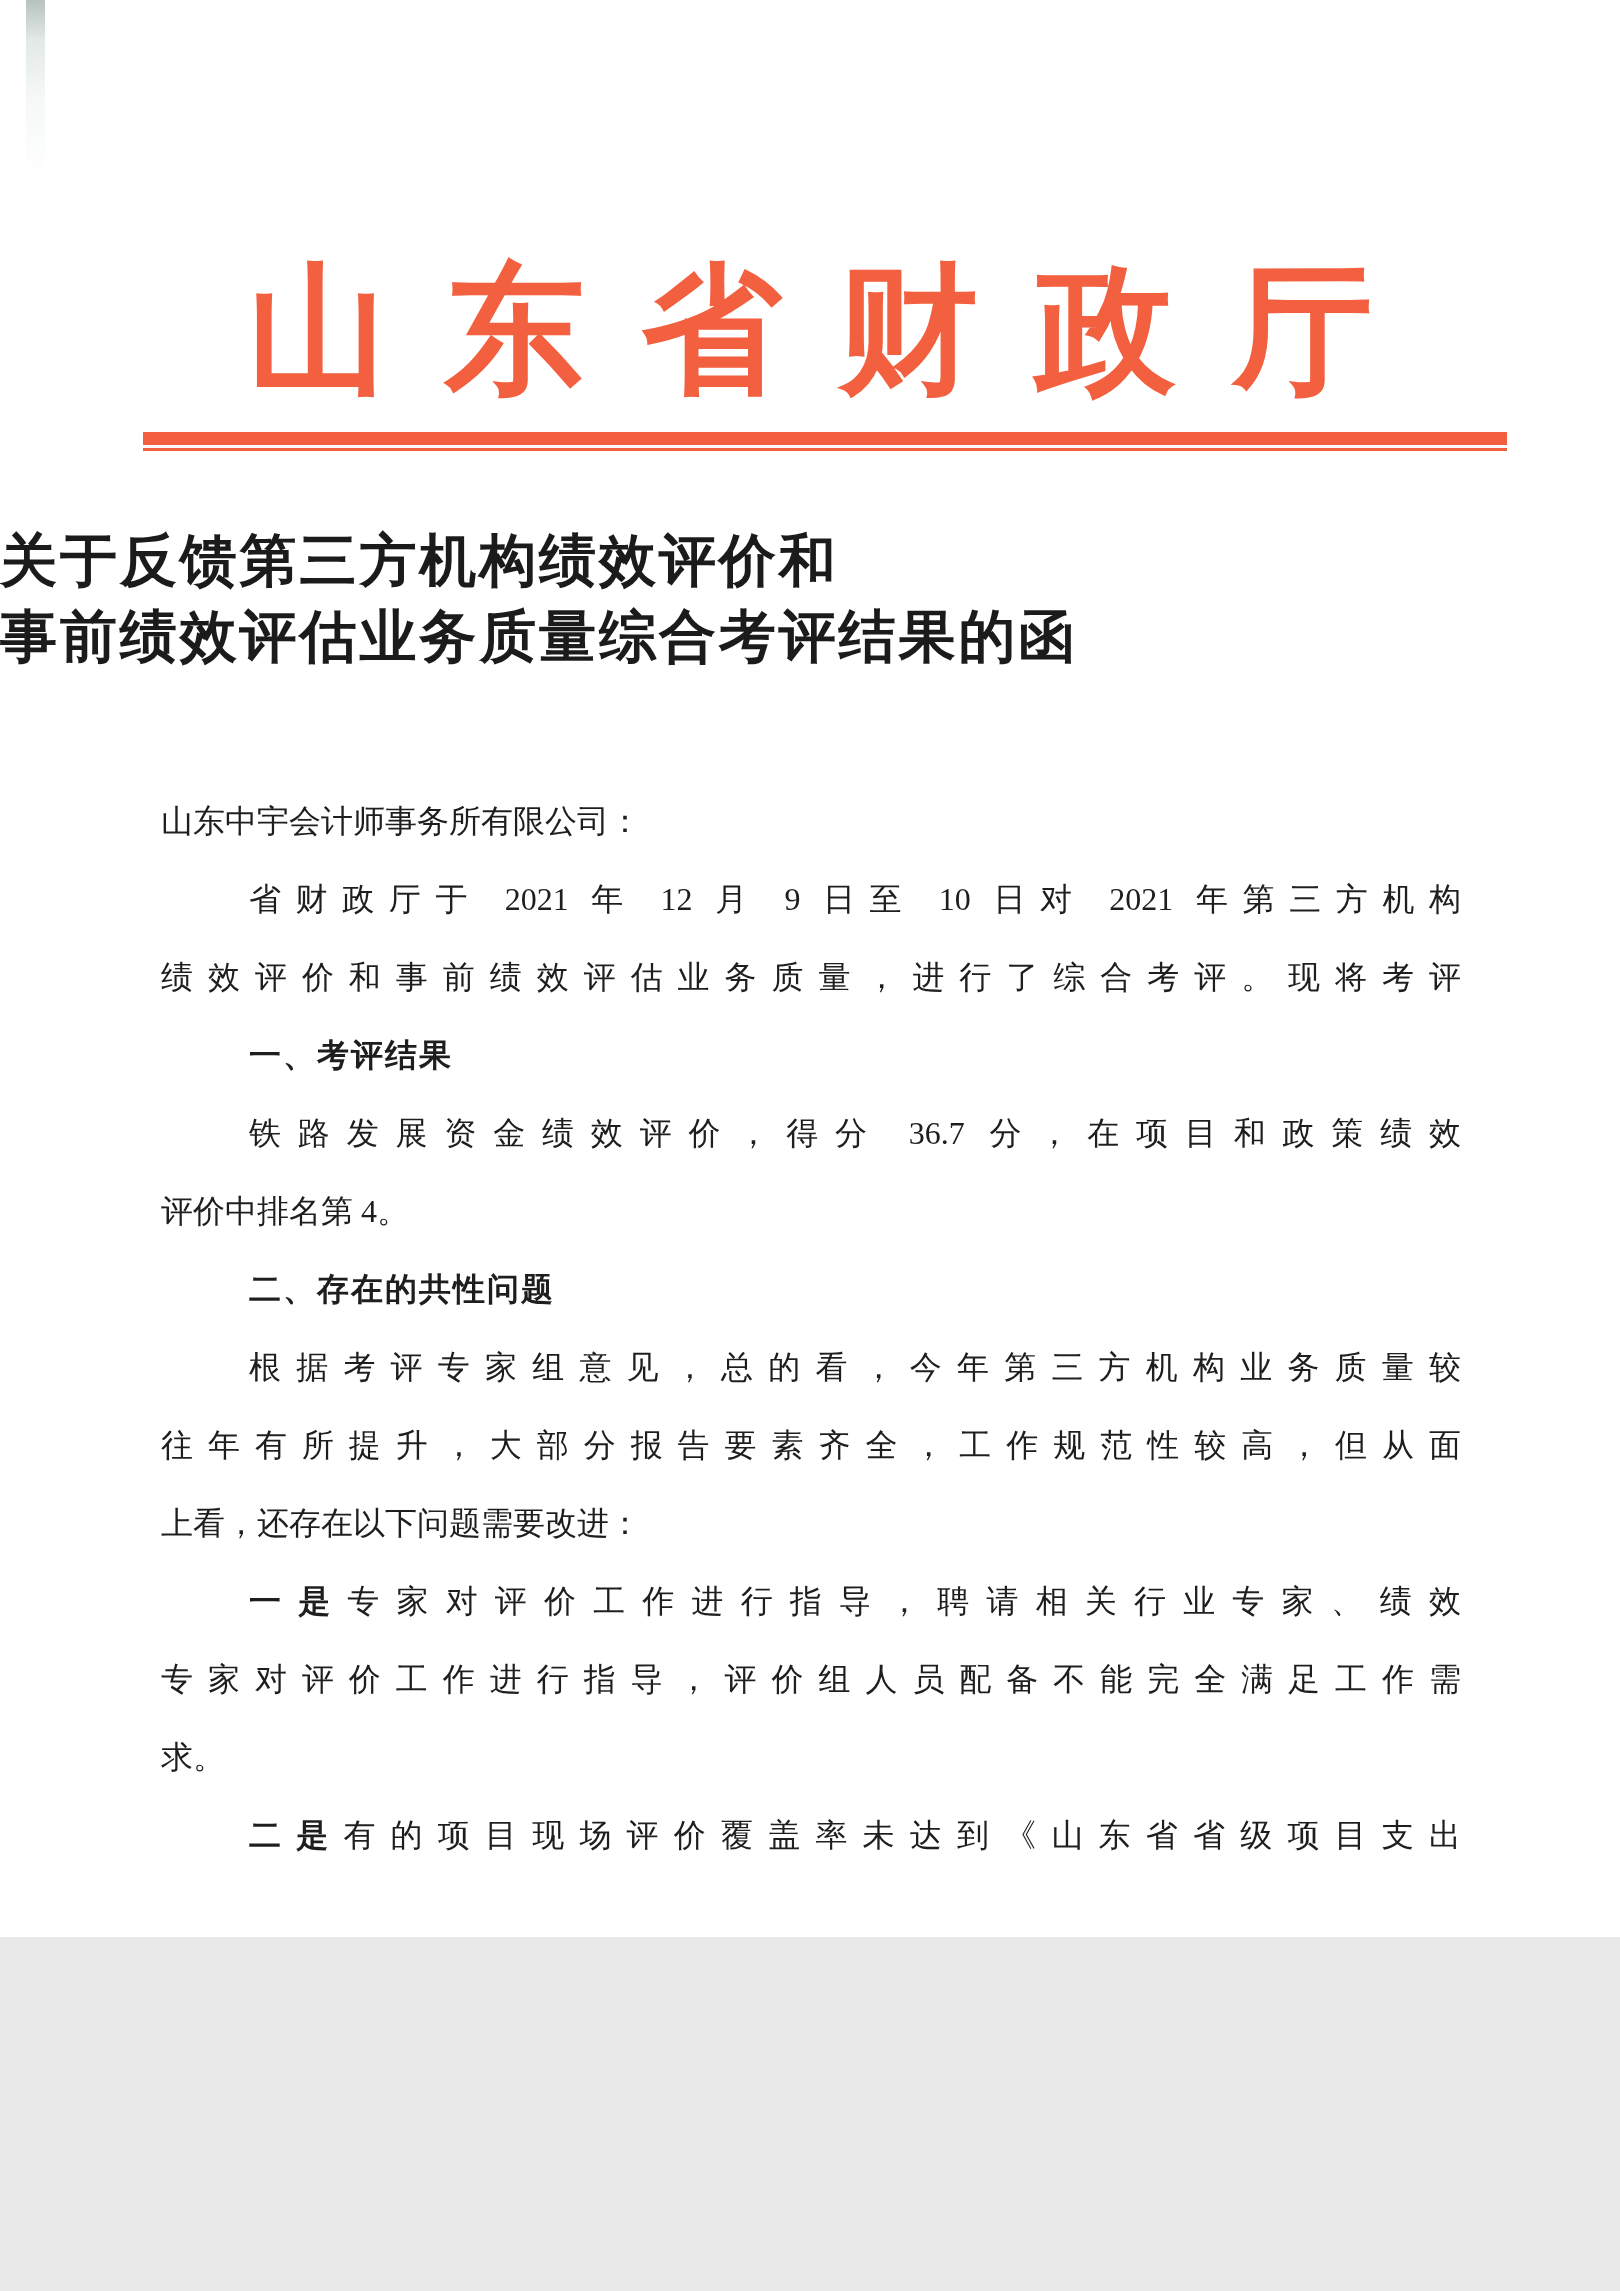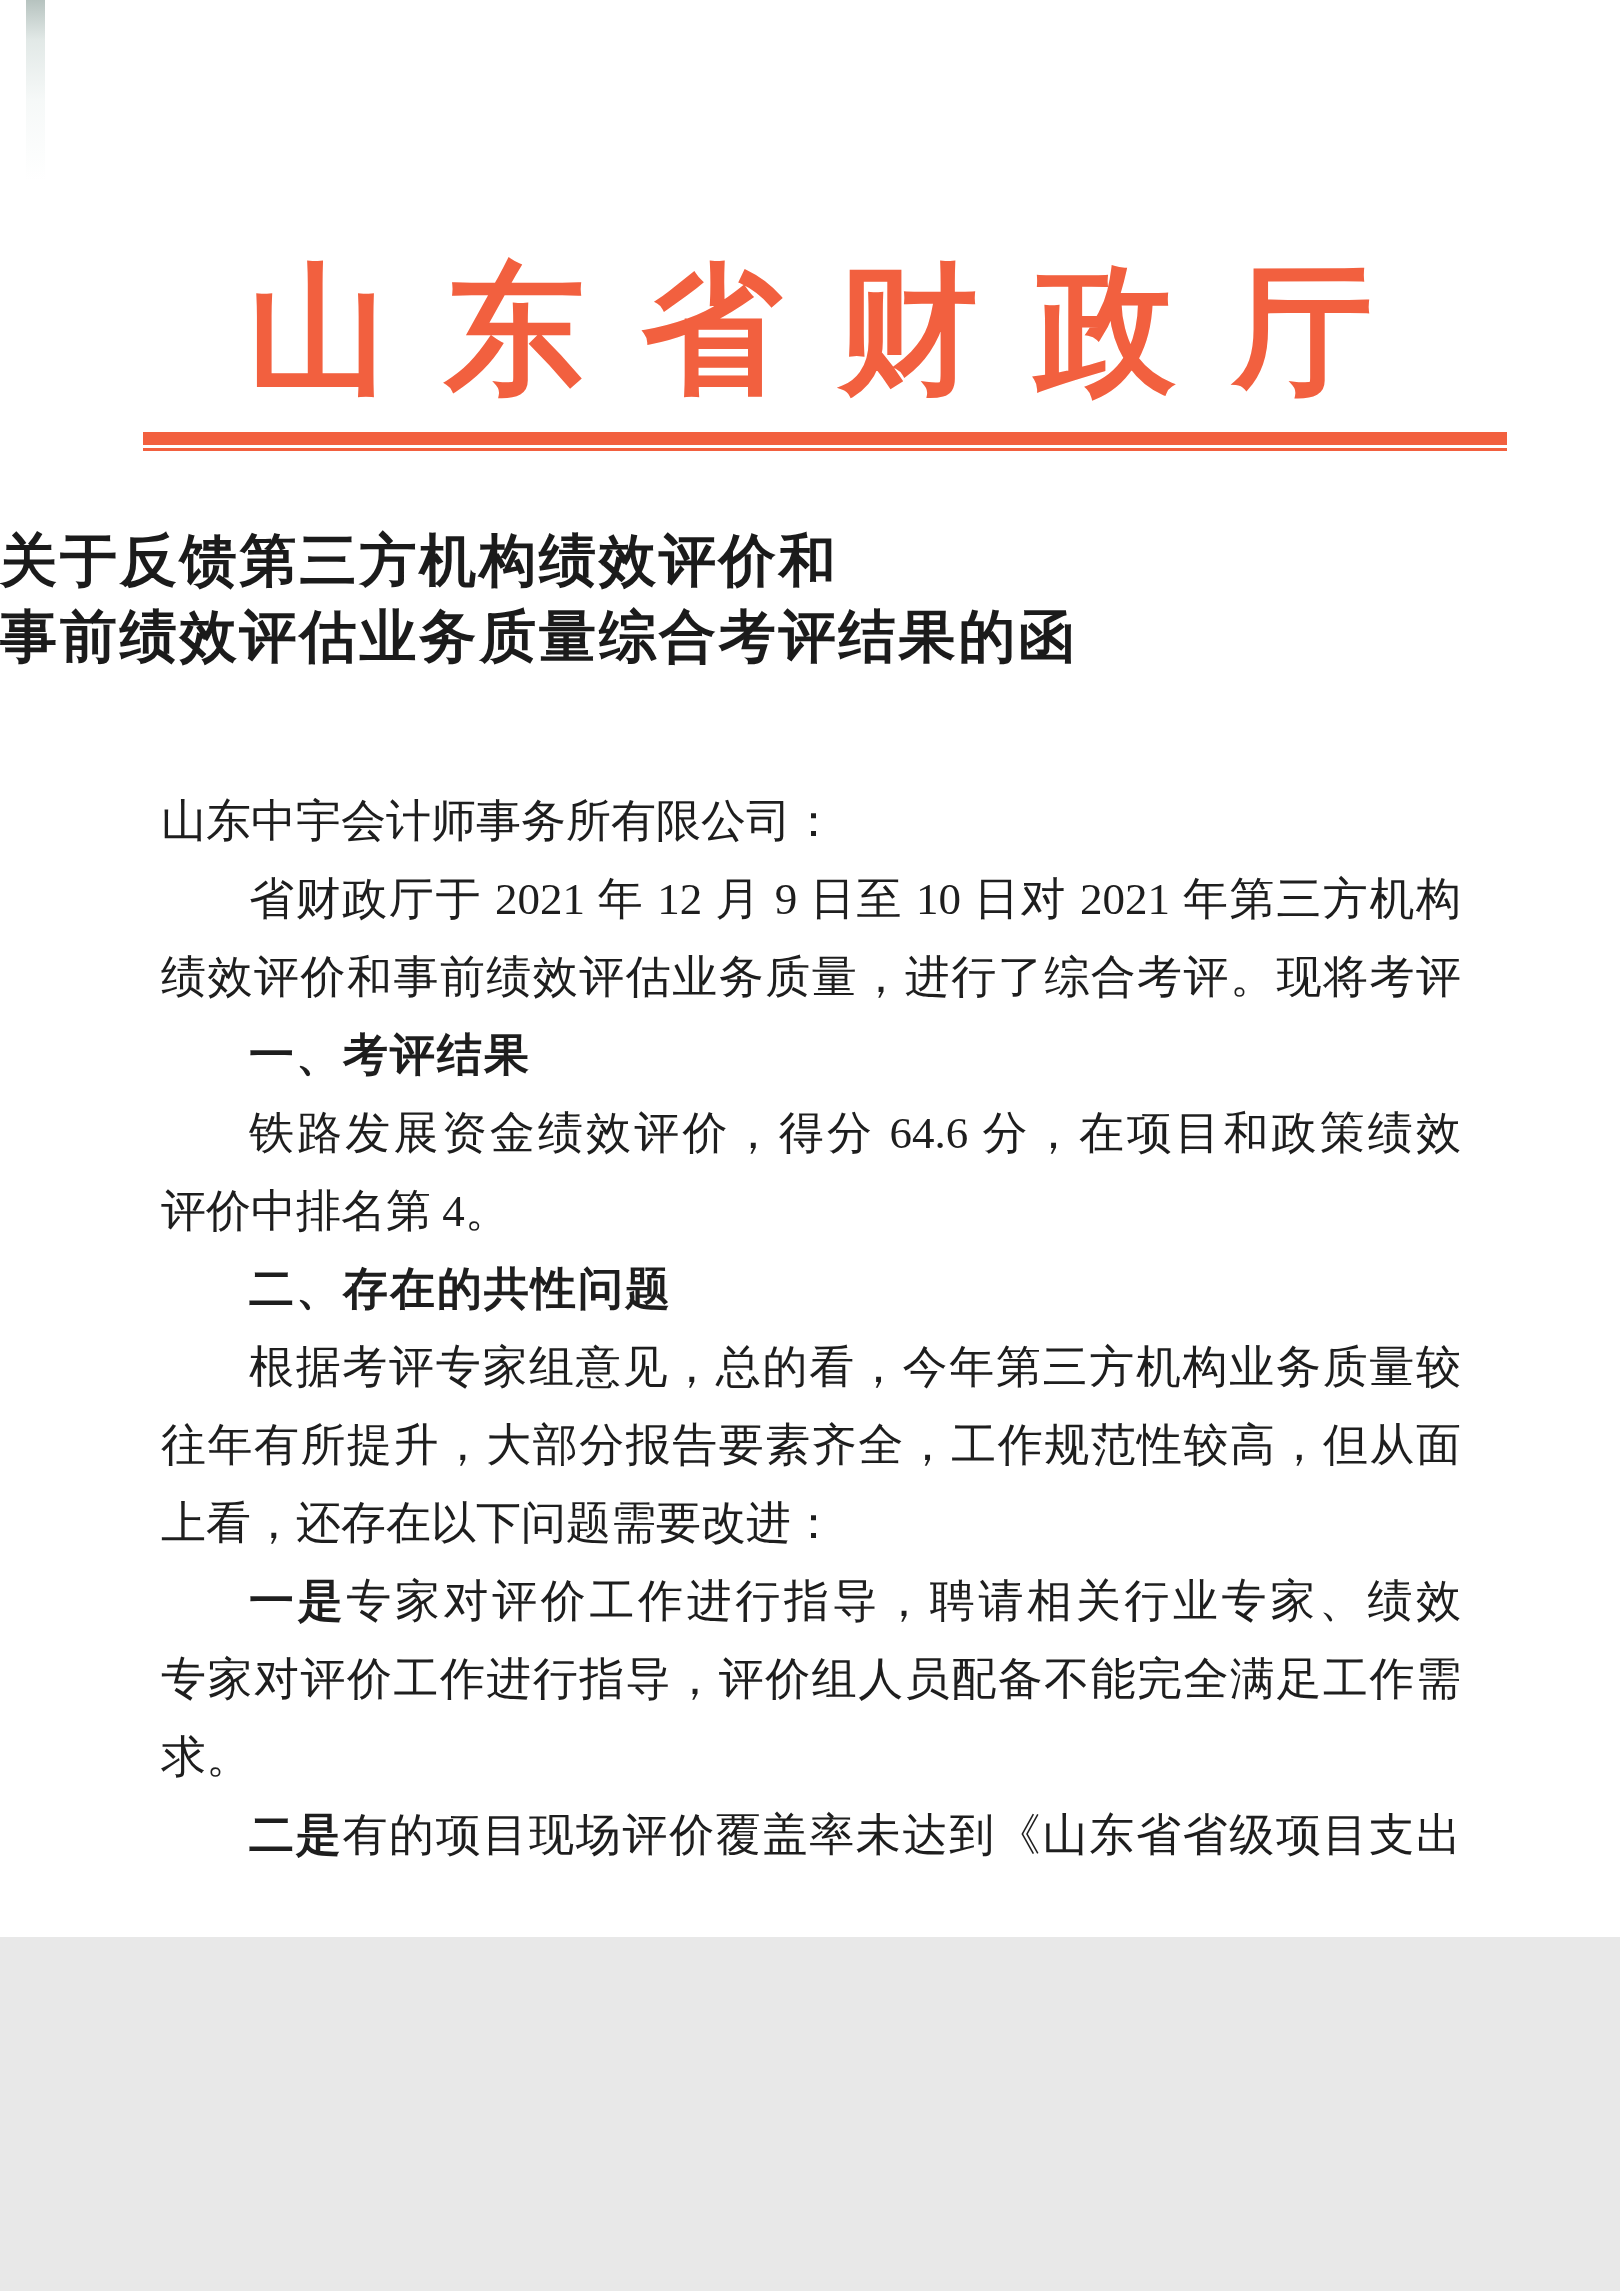--- a/index.html
+++ b/index.html
@@ -70,7 +70,7 @@
     top: 782px;
     left: 161px;
     width: 1300px;
-    font-size: 45px;
+    font-size: 32px;
     color: #1e1e1e;
   }
   .line { height: 78px; line-height: 78px; }

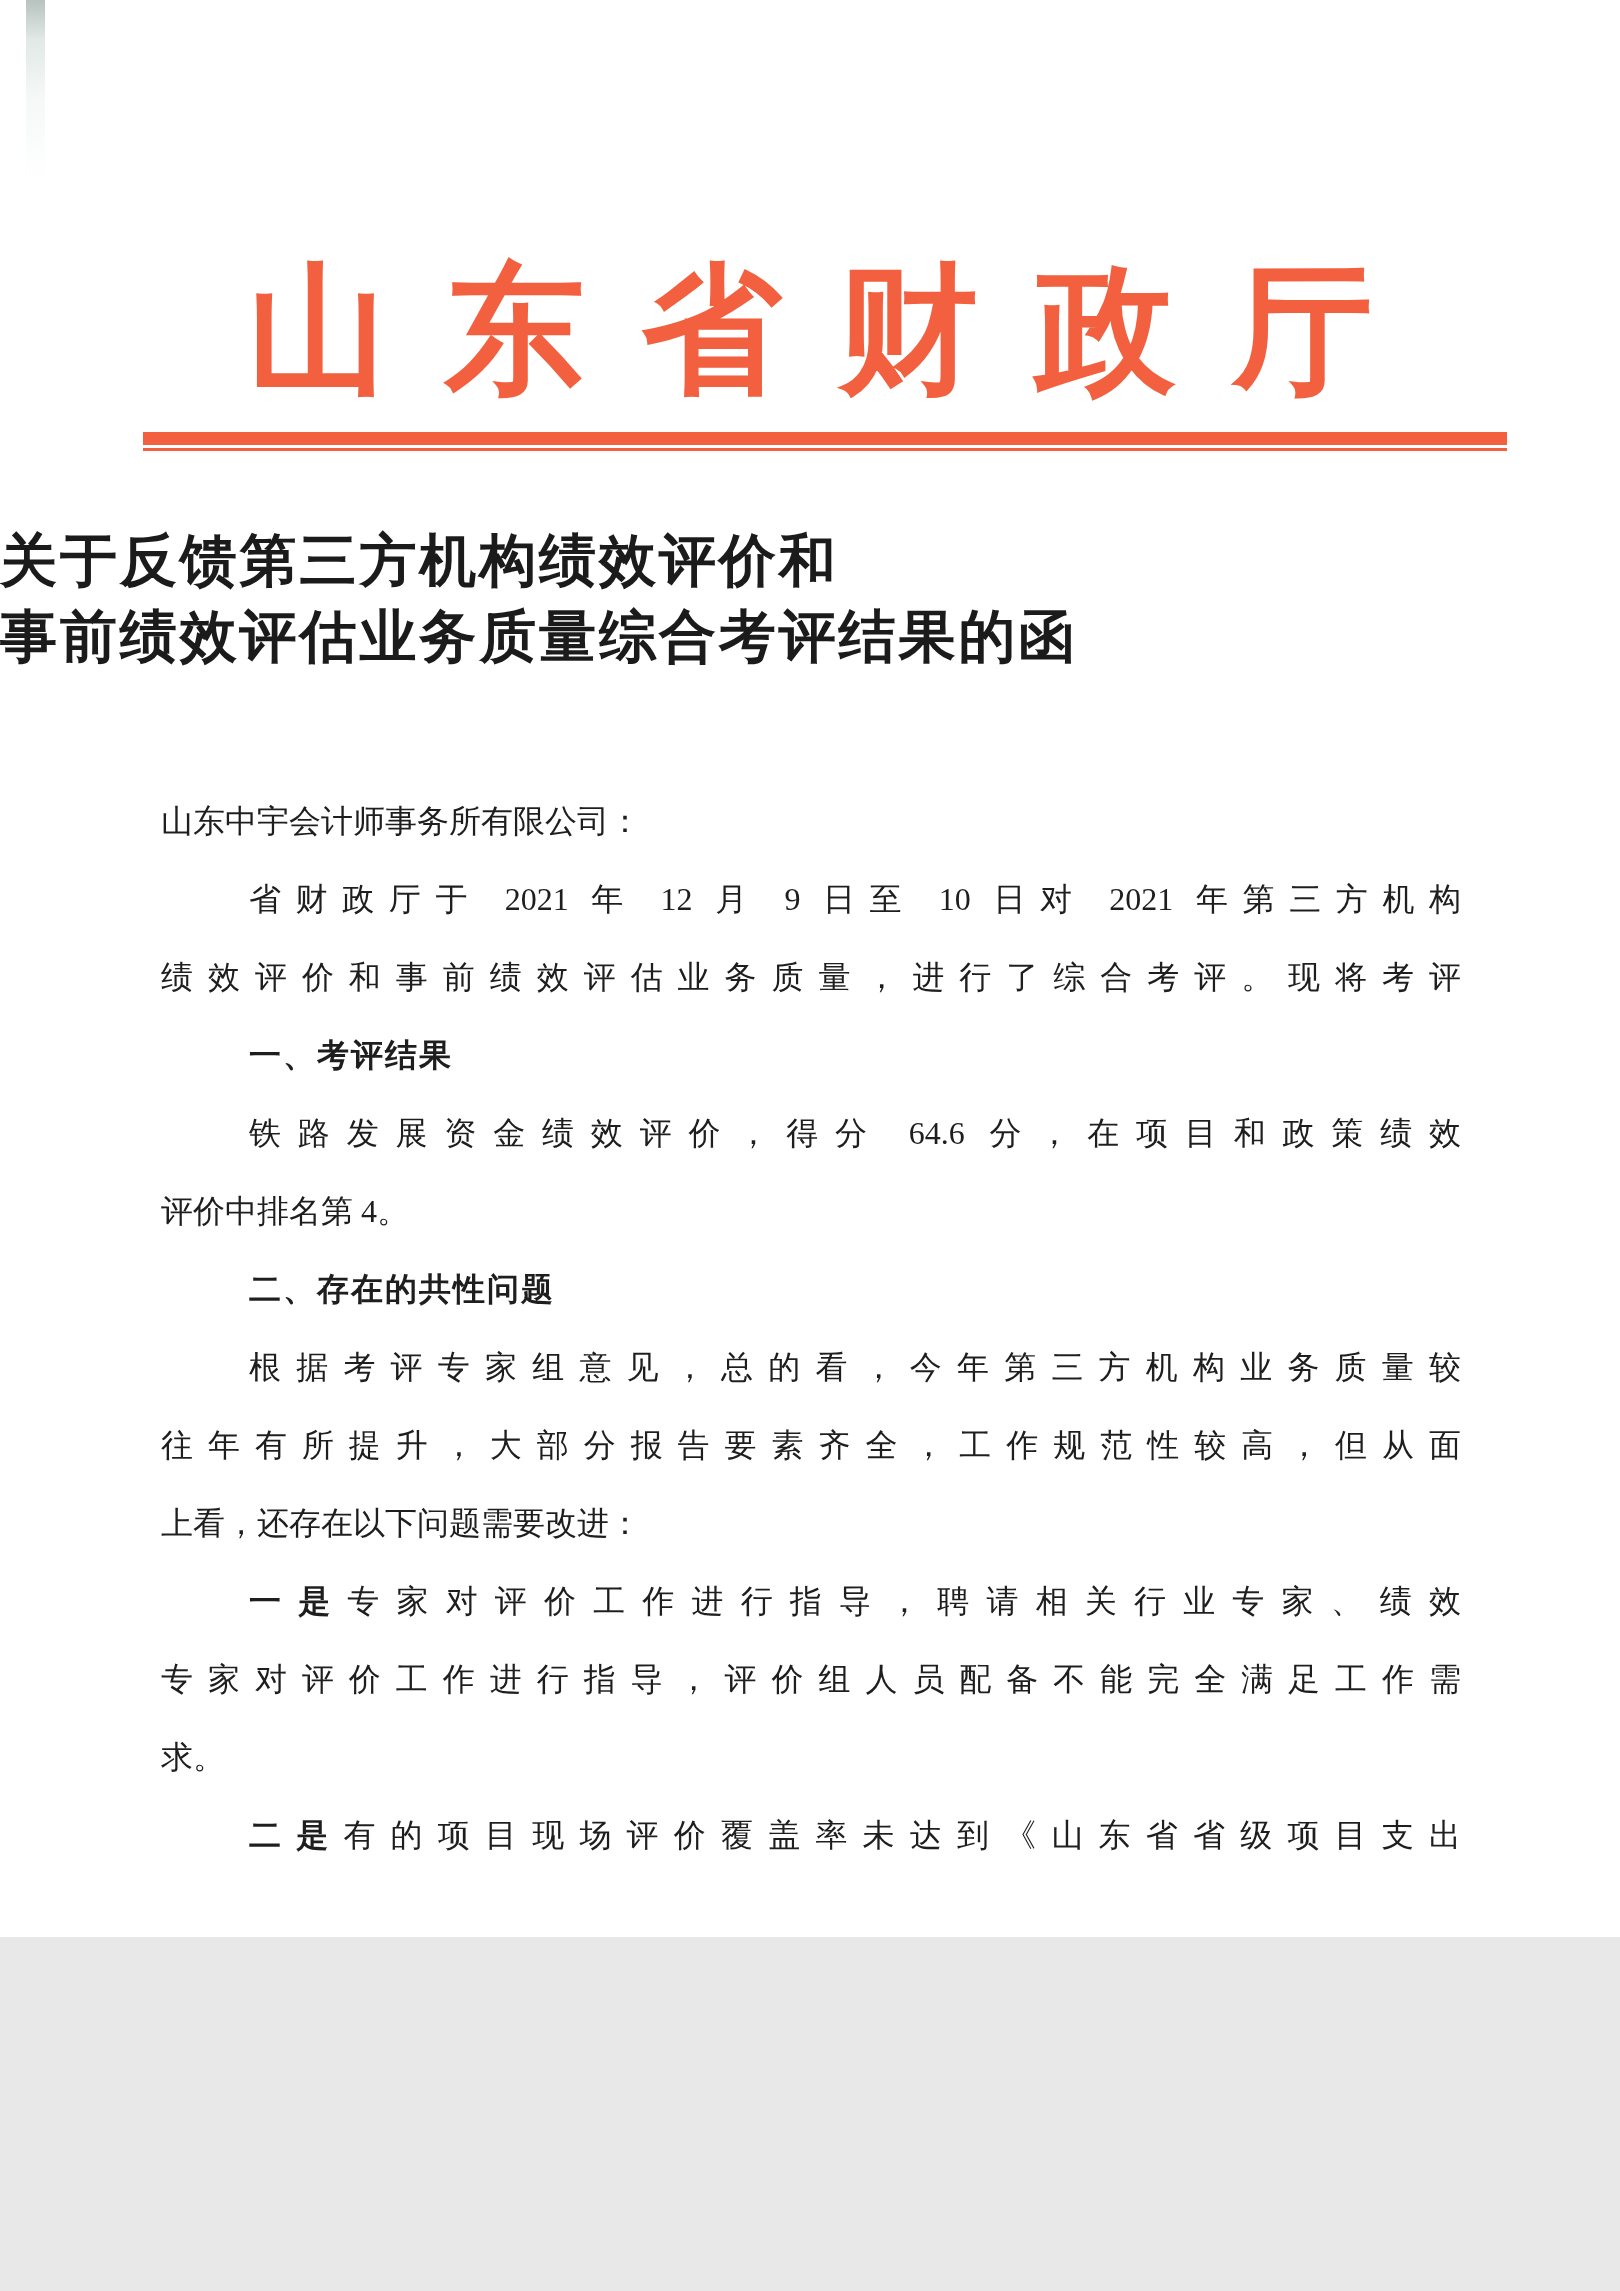--- a/index.html
+++ b/index.html
@@ -121,7 +121,7 @@
     <div class="line indent justify"><b></b><span>省财政厅于 2021 年 12 月 9 日至 10 日对 2021 年第三方机构</span></div>
     <div class="line justify"><b></b><span>绩效评价和事前绩效评估业务质量，进行了综合考评。现将考评</span></div>
     <div class="line indent heading sans"><b></b><span>一、考评结果</span></div>
-    <div class="line indent justify"><b></b><span>铁路发展资金绩效评价，得分 64.6 分，在项目和政策绩效</span></div>
+    <div class="line indent justify"><b></b><span>铁路发展资金绩效评价，得分 36.7 分，在项目和政策绩效</span></div>
     <div class="line"><b></b><span>评价中排名第 4。</span></div>
     <div class="line indent heading sans"><b></b><span>二、存在的共性问题</span></div>
     <div class="line indent justify"><b></b><span>根据考评专家组意见，总的看，今年第三方机构业务质量较</span></div>

